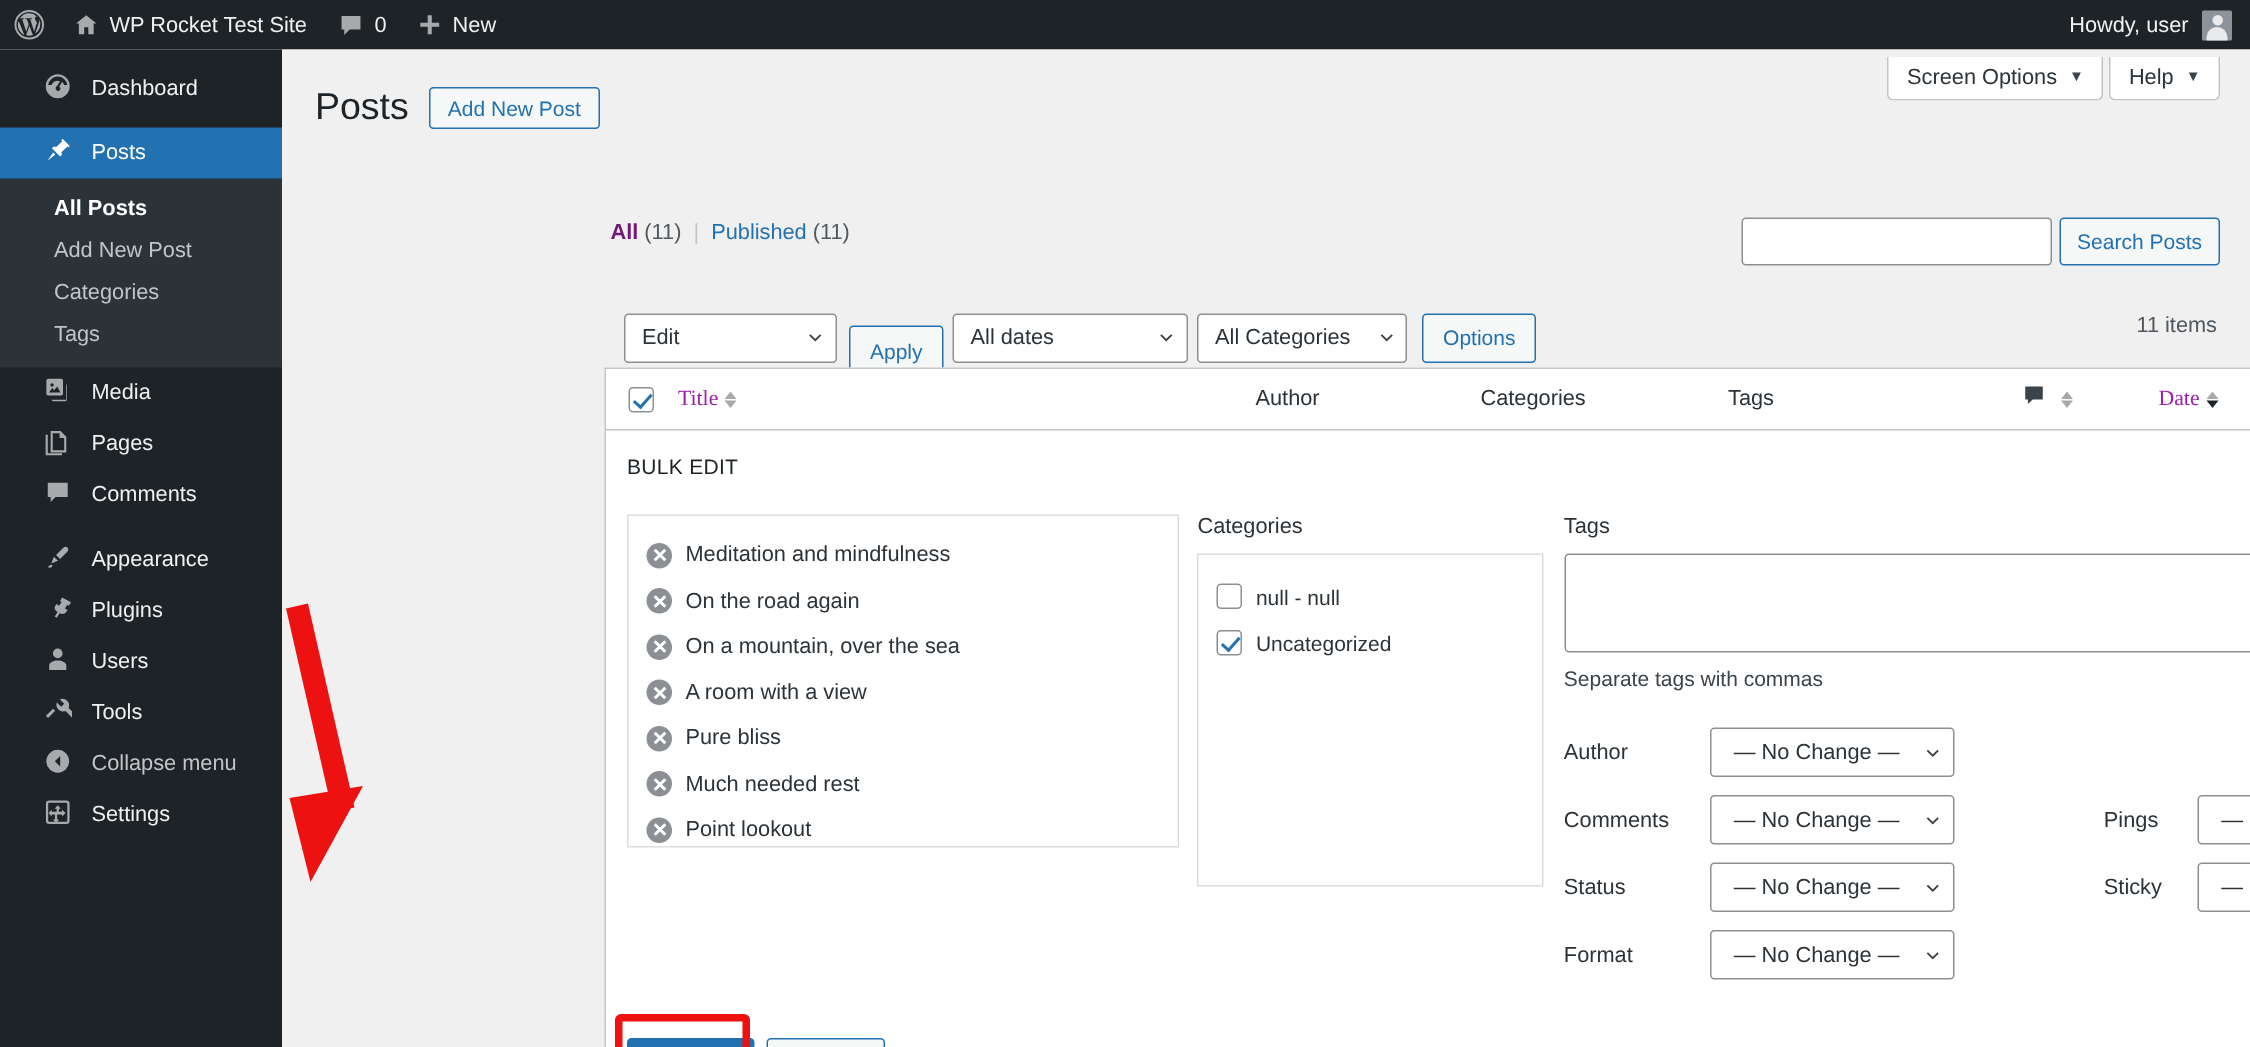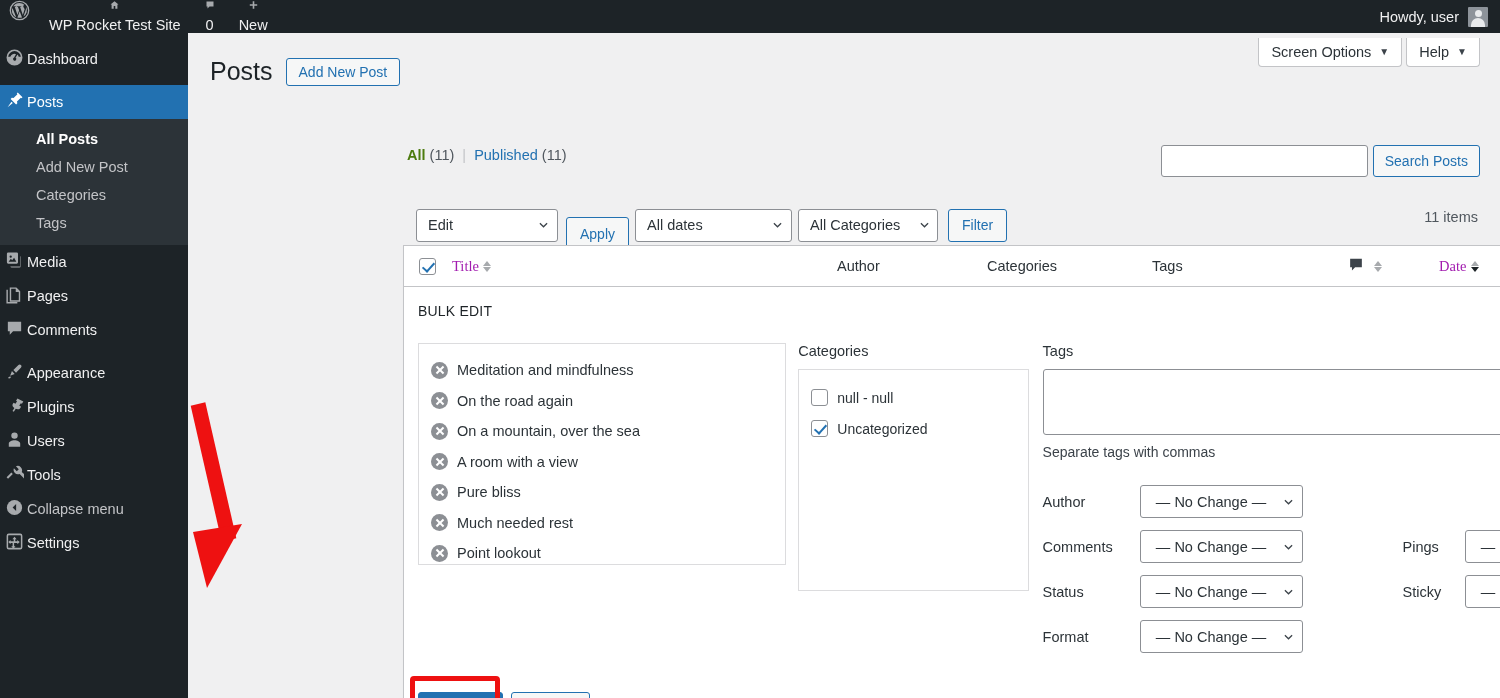--- a/index.html
+++ b/index.html
@@ -19,7 +19,7 @@
   }
   .ab-item {
     display: flex; align-items: center; gap: 7px;
-    height: 33px; padding: 0 10px; color: #f0f0f1; white-space: nowrap; flex-direction: column;
+    height: 33px; padding: 0 10px; color: #f0f0f1; white-space: nowrap;
   }
   .ab-wp-logo { padding-left: 9px; padding-right: 9px; }
   .ab-right { margin-left: auto; display: flex; align-items: center; padding-right: 12px; gap: 9px; justify-content: center; }

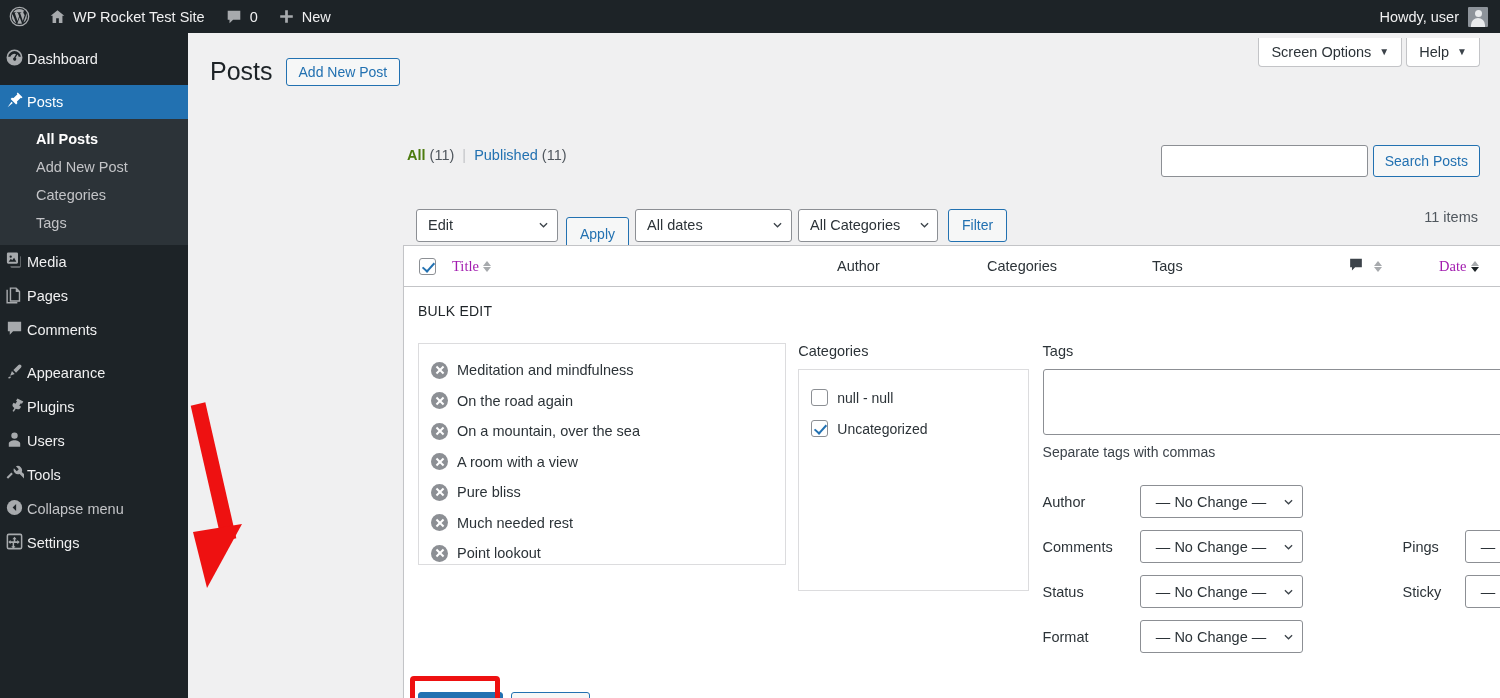--- a/index.html
+++ b/index.html
@@ -43,8 +43,8 @@
     background: #1d2327;
   }
   .menu-item {
-    display: flex; align-items: center; gap: 3px;
-    height: 34px; padding-left: 4px; color: #f0f0f1; font-size: 14.5px;
+    display: flex; align-items: center; gap: 13px;
+    height: 34px; padding-left: 28px; color: #f0f0f1; font-size: 14.5px;
     position: relative;
   }
   .menu-item .ico { width: 20px; text-align: center; color: #a7aaad; }

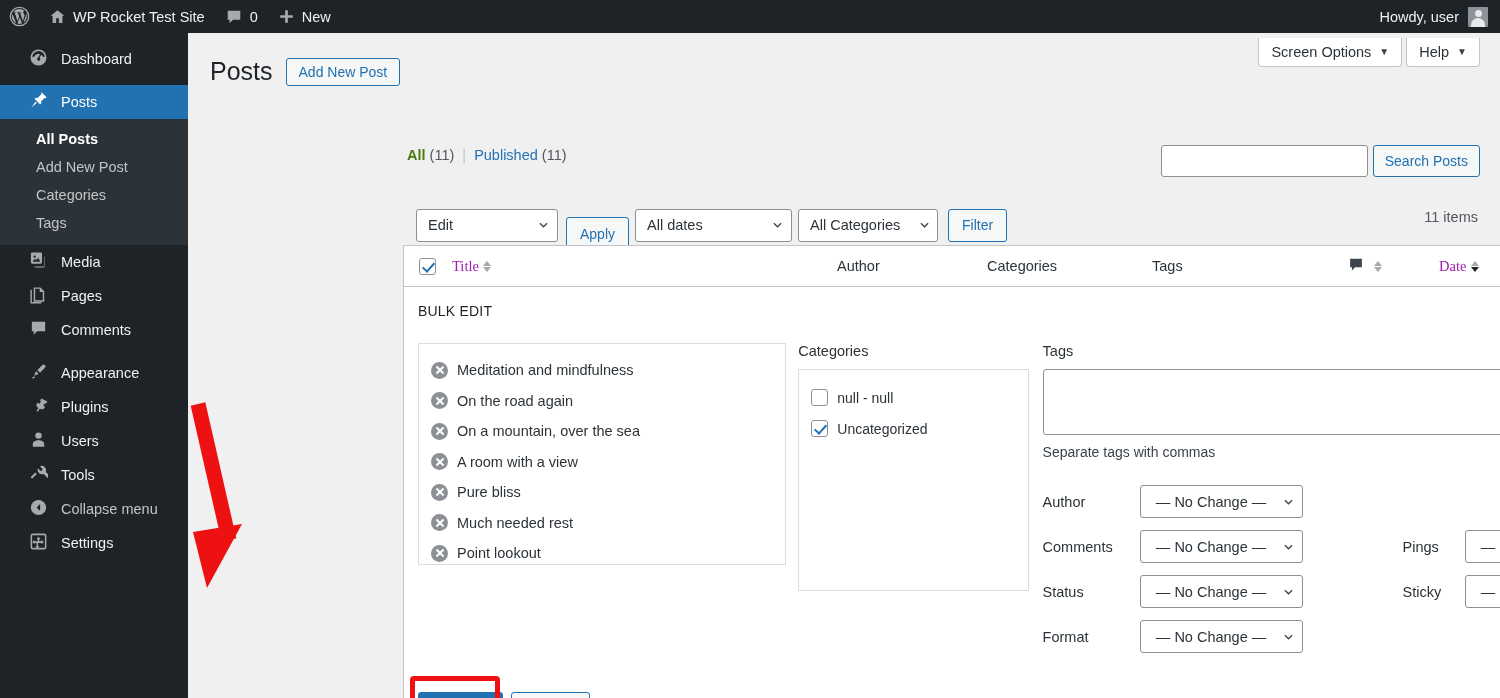--- a/index.html
+++ b/index.html
@@ -93,7 +93,7 @@
     position: absolute; left: 219px; top: 114px;
     font-size: 14.5px; color: #50575e;
   }
-  .subsubsub b { color: #4d7c0f; font-weight: 600; }
+  .subsubsub b { color: #701a75; font-weight: 600; }
   .subsubsub a { color: #2271b1; text-decoration: none; }
   .ss-sep { color: #c3c4c7; margin: 0 4px; }
 

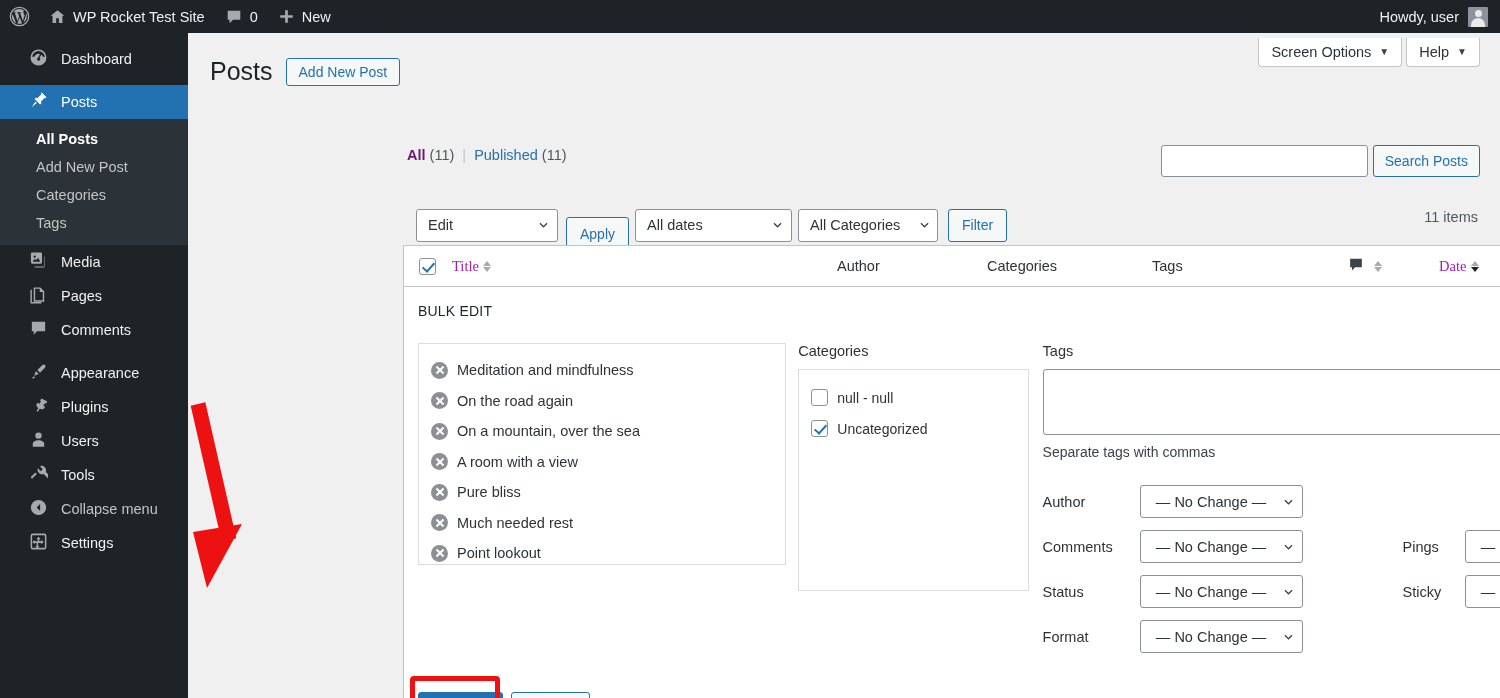--- a/index.html
+++ b/index.html
@@ -467,7 +467,7 @@
             <path d="M1 1l4 4 4-4" fill="none" stroke="#3c434a" stroke-width="1.4"></path>
           </svg>
       </div>
-      <button class="act-btn btn-filter">Filter</button>
+      <button class="act-btn btn-filter">Options</button>
     </div>
 
     <div class="items-count">11 items</div>

